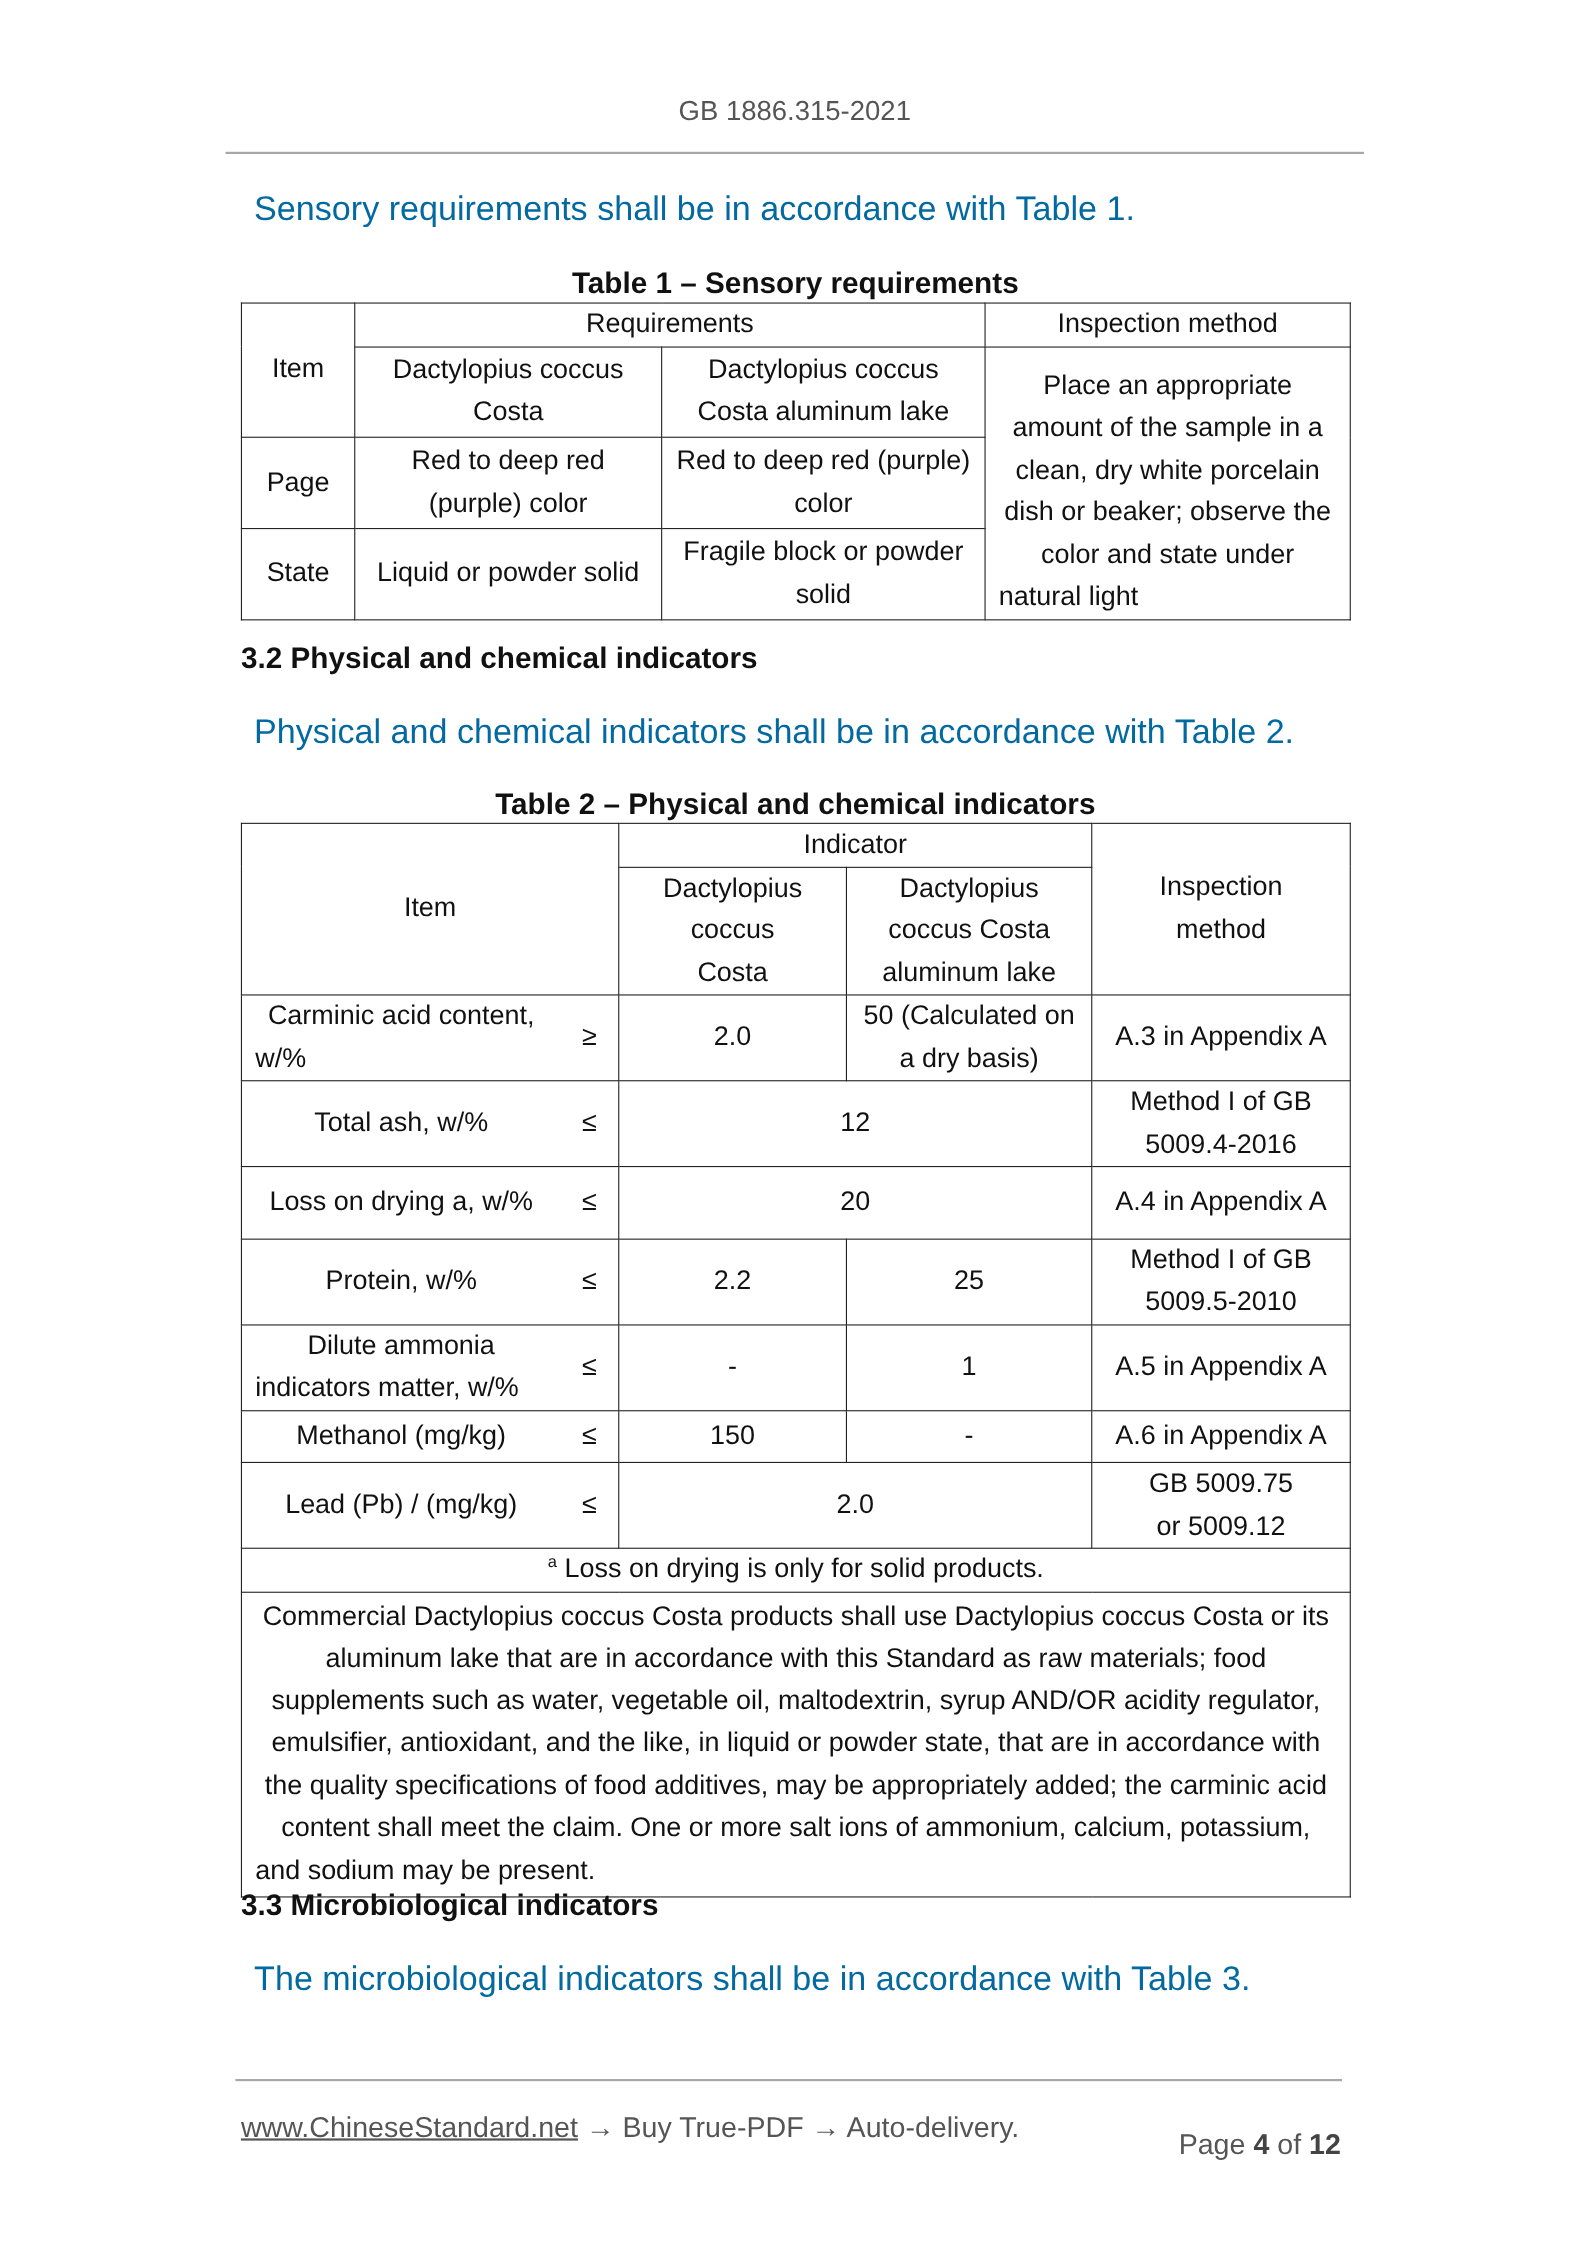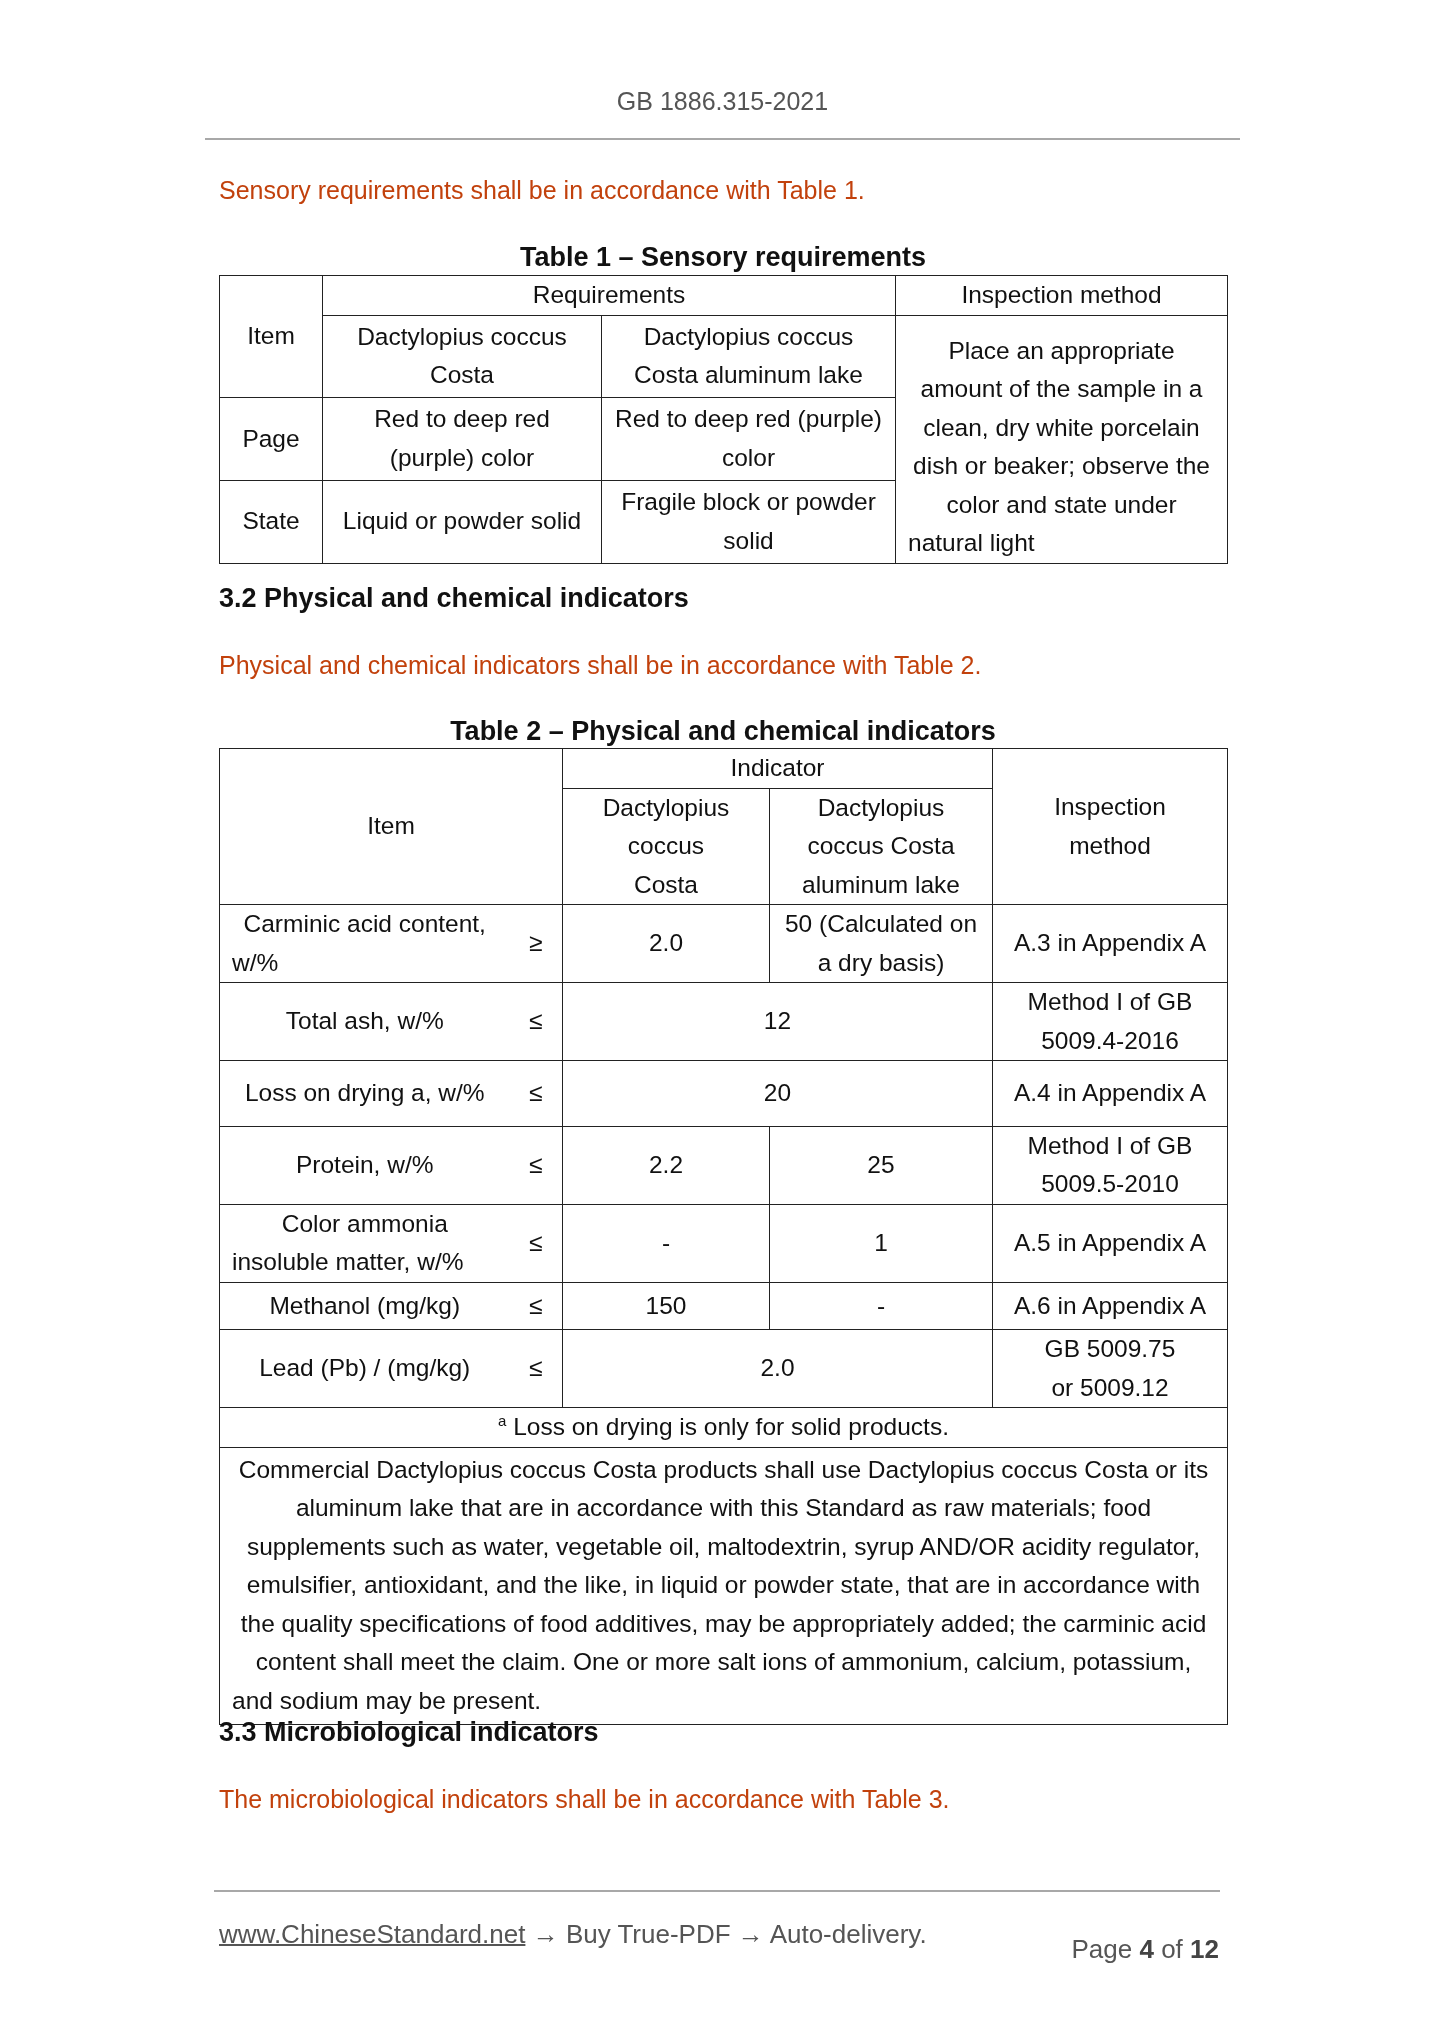--- a/index.html
+++ b/index.html
@@ -15,7 +15,7 @@
   }
   .rule { height: 0; border-top: 2px solid #a8a8a8; }
   .hdr-rule { left: 205px; width: 1035px; top: 138px; }
-  .para { left: 219px; font-size: 25px; line-height: 34px; color: #c2410c; white-space: nowrap; }
+  .para { left: 231px; font-size: 31px; line-height: 34px; color: #0369a1; white-space: nowrap; }
   .heading { left: 219px; font-size: 27px; font-weight: bold; line-height: 34px; white-space: nowrap; }
   .caption { font-size: 27px; font-weight: bold; text-align: center; line-height: 34px; }
 

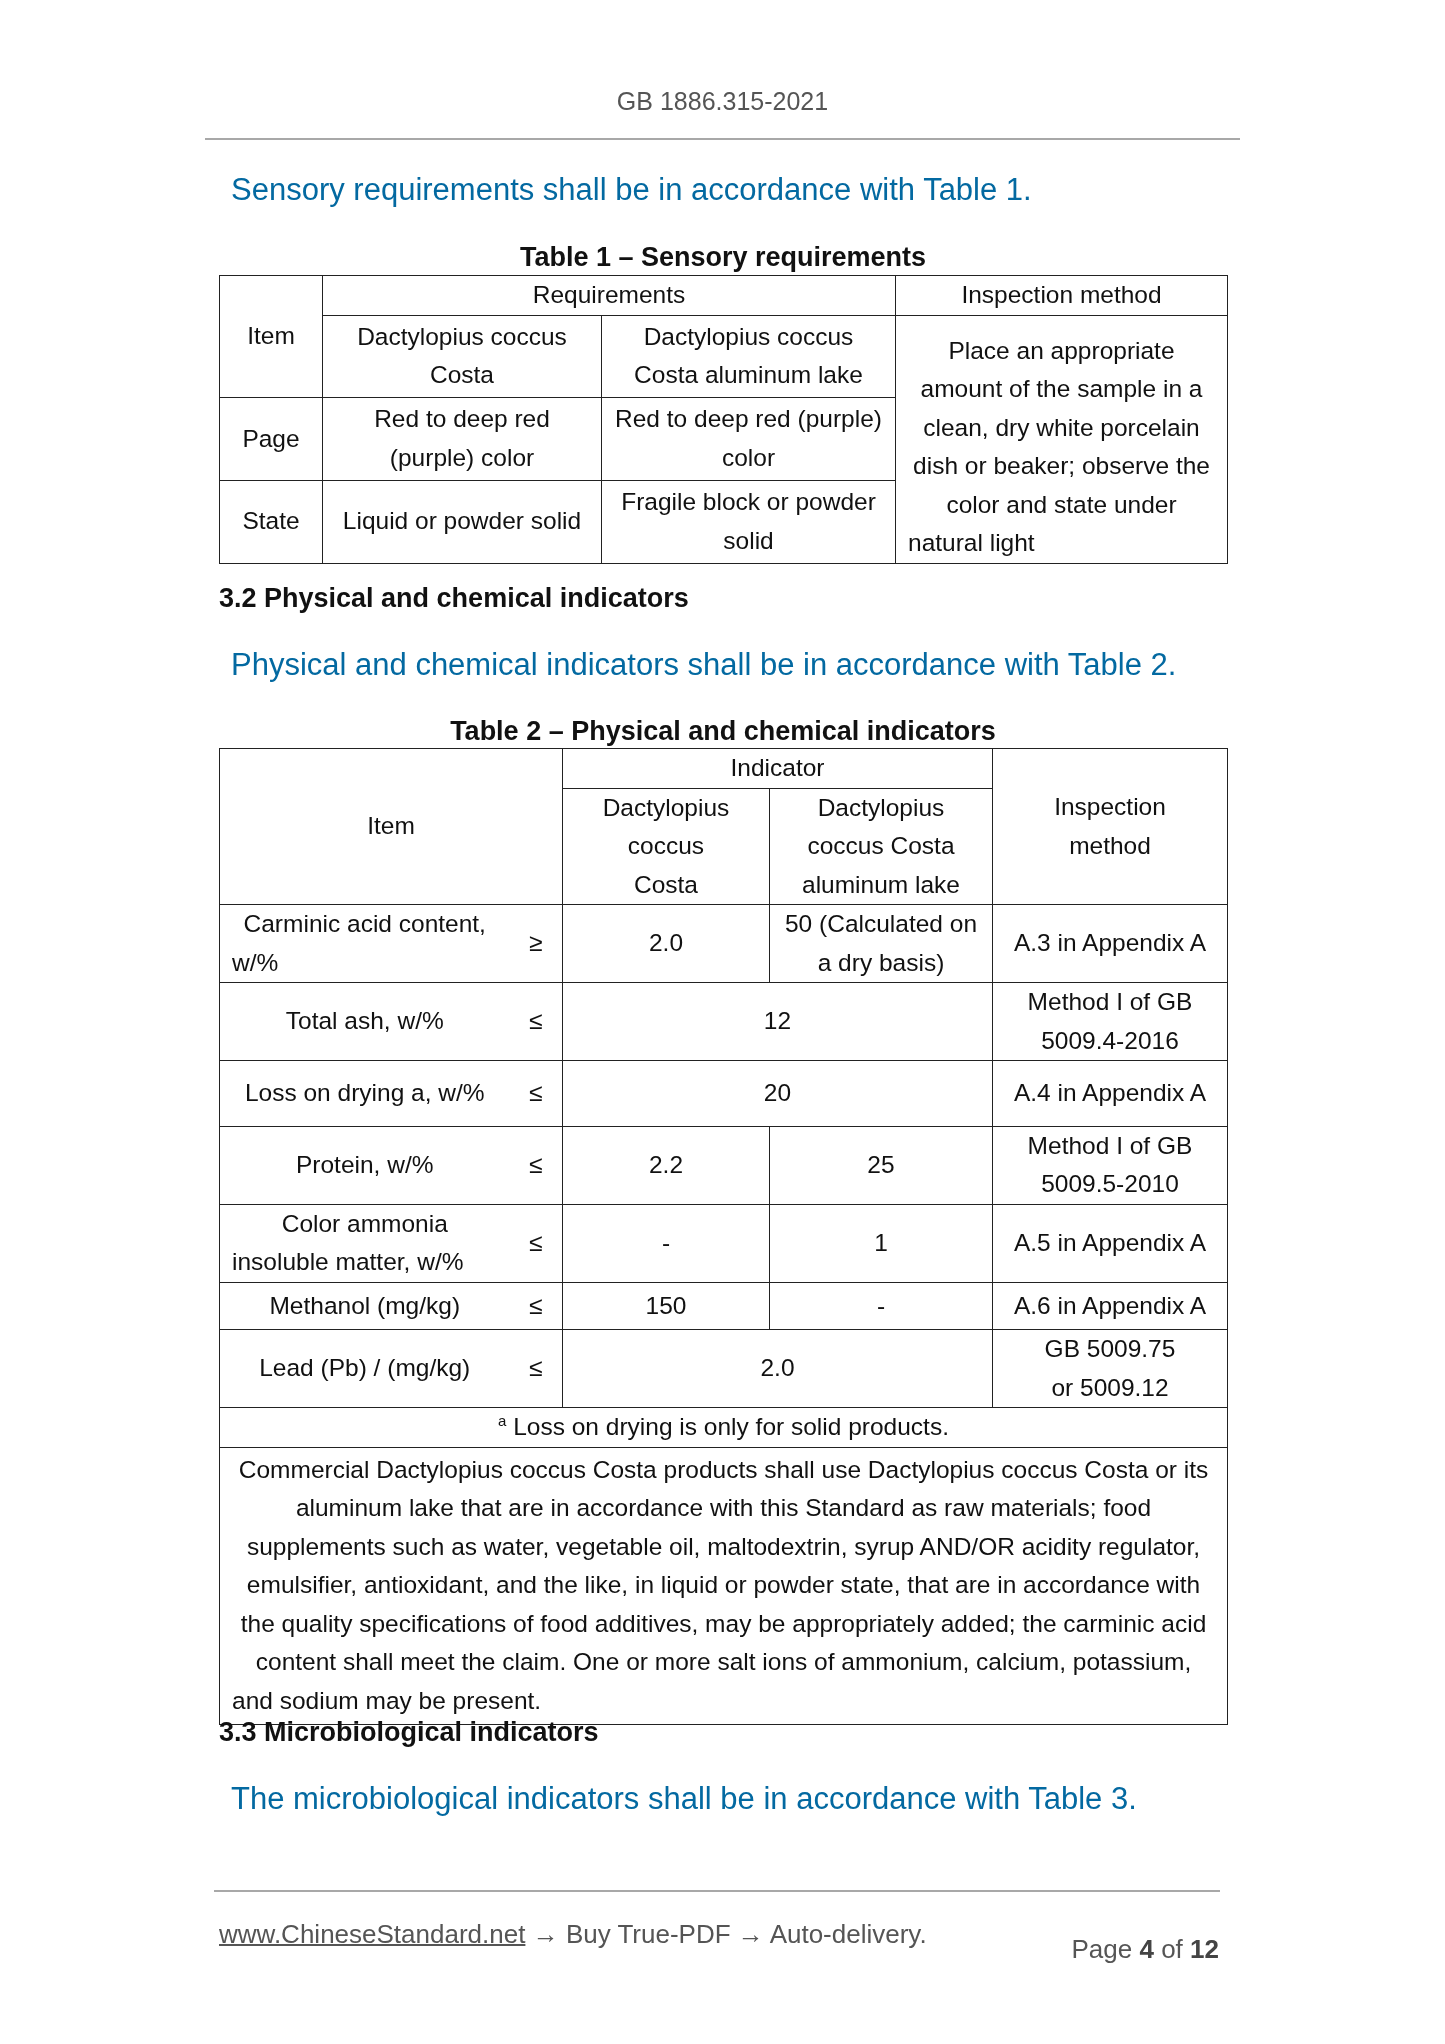--- a/index.html
+++ b/index.html
@@ -137,7 +137,7 @@
     <td style="padding:0 30px;">Method I of GB 5009.5-2010</td>
   </tr>
   <tr style="height:77px;">
-    <td class="item item-wrap noR">Color ammonia insoluble matter, w/%</td>
+    <td class="item item-wrap noR">Dilute ammonia indicators matter, w/%</td>
     <td class="cmp noL">≤</td>
     <td>-</td>
     <td>1</td>

